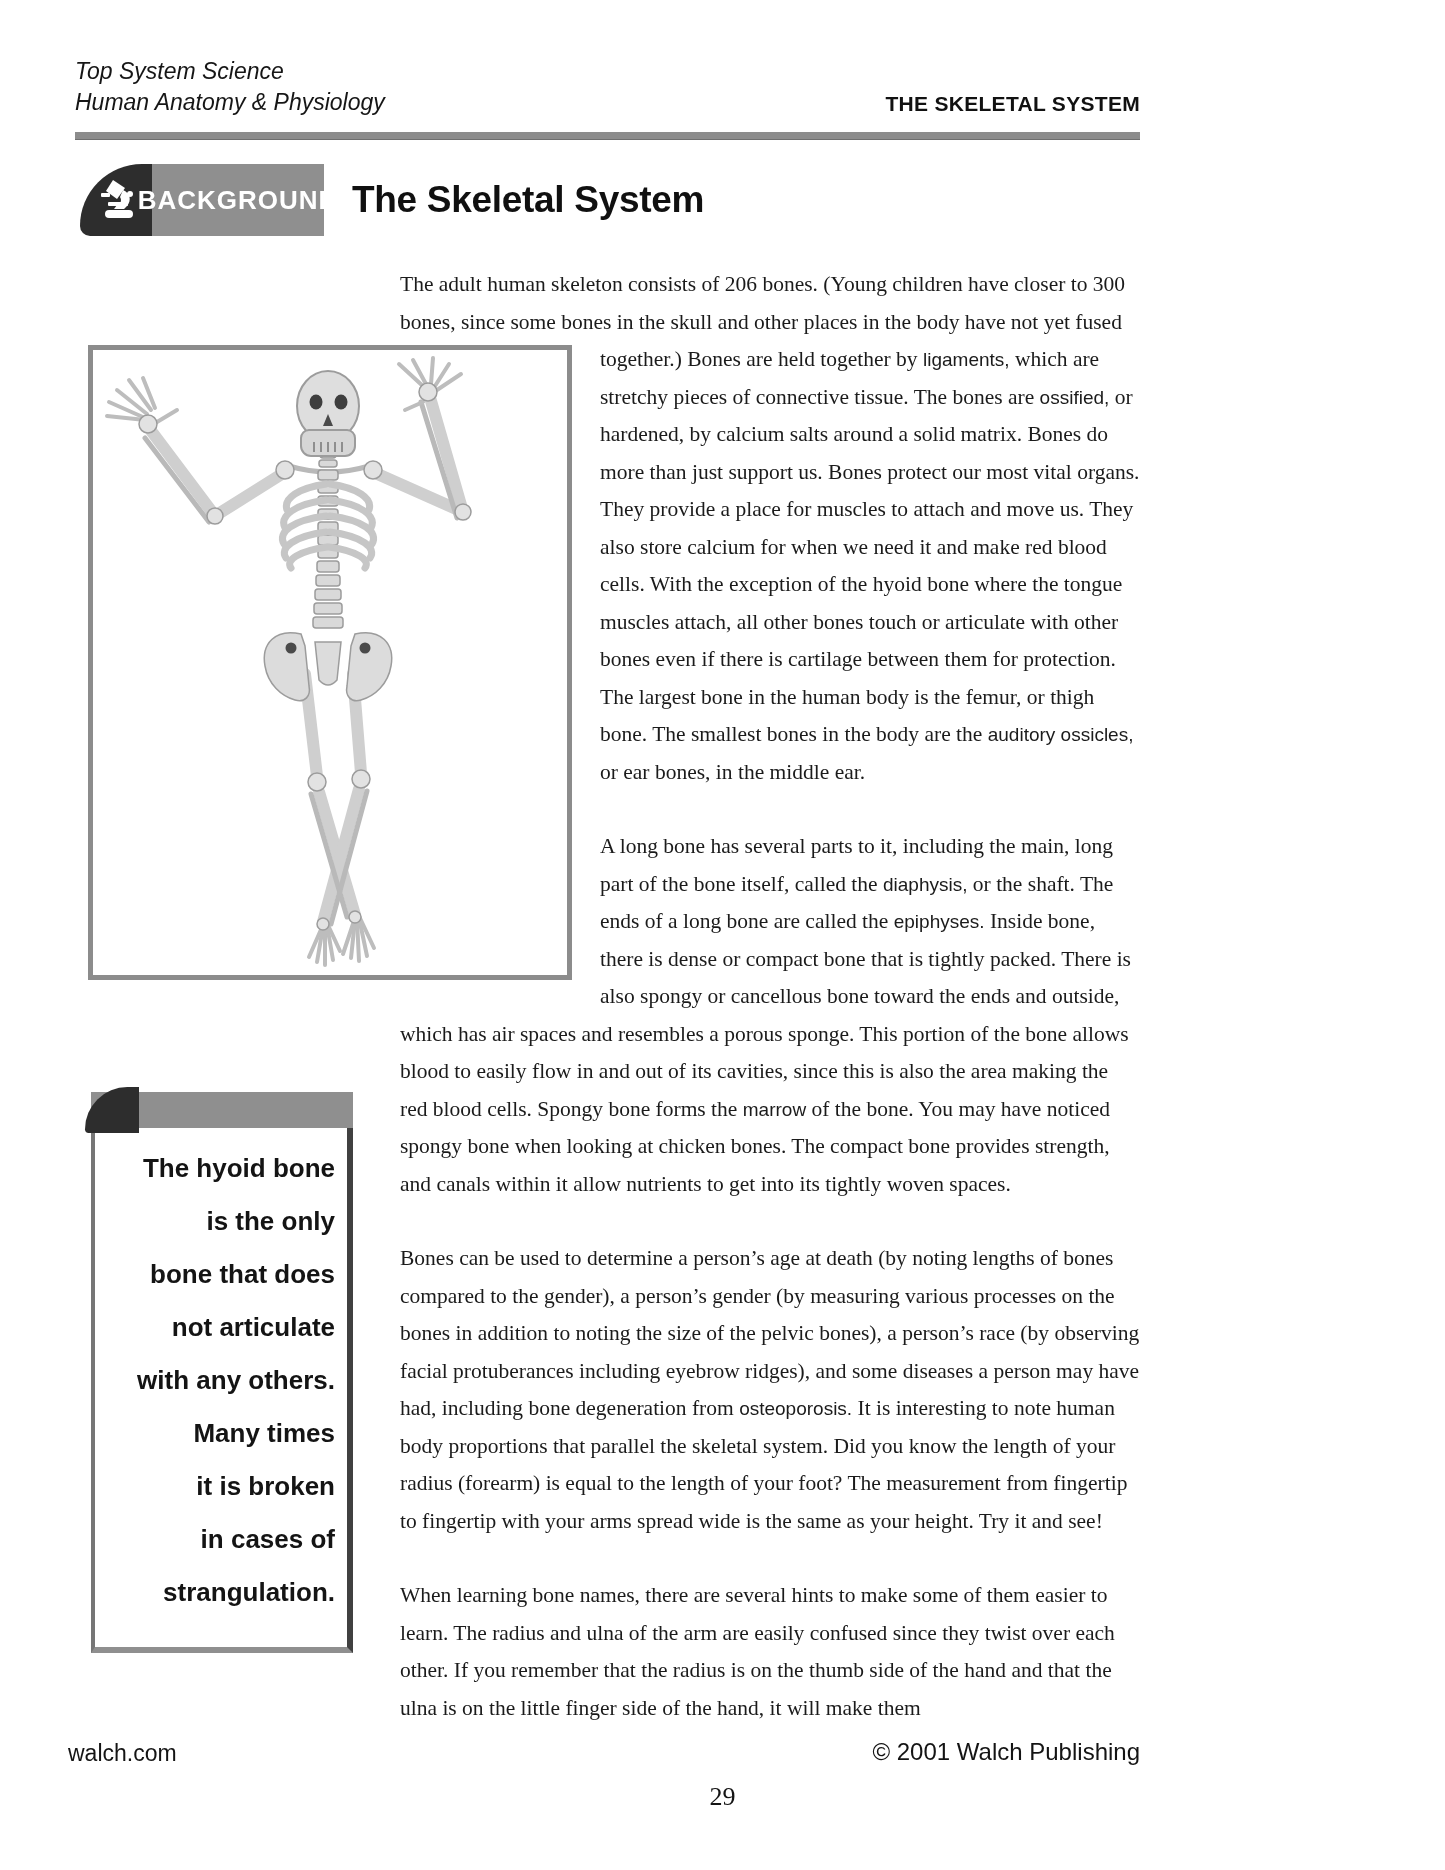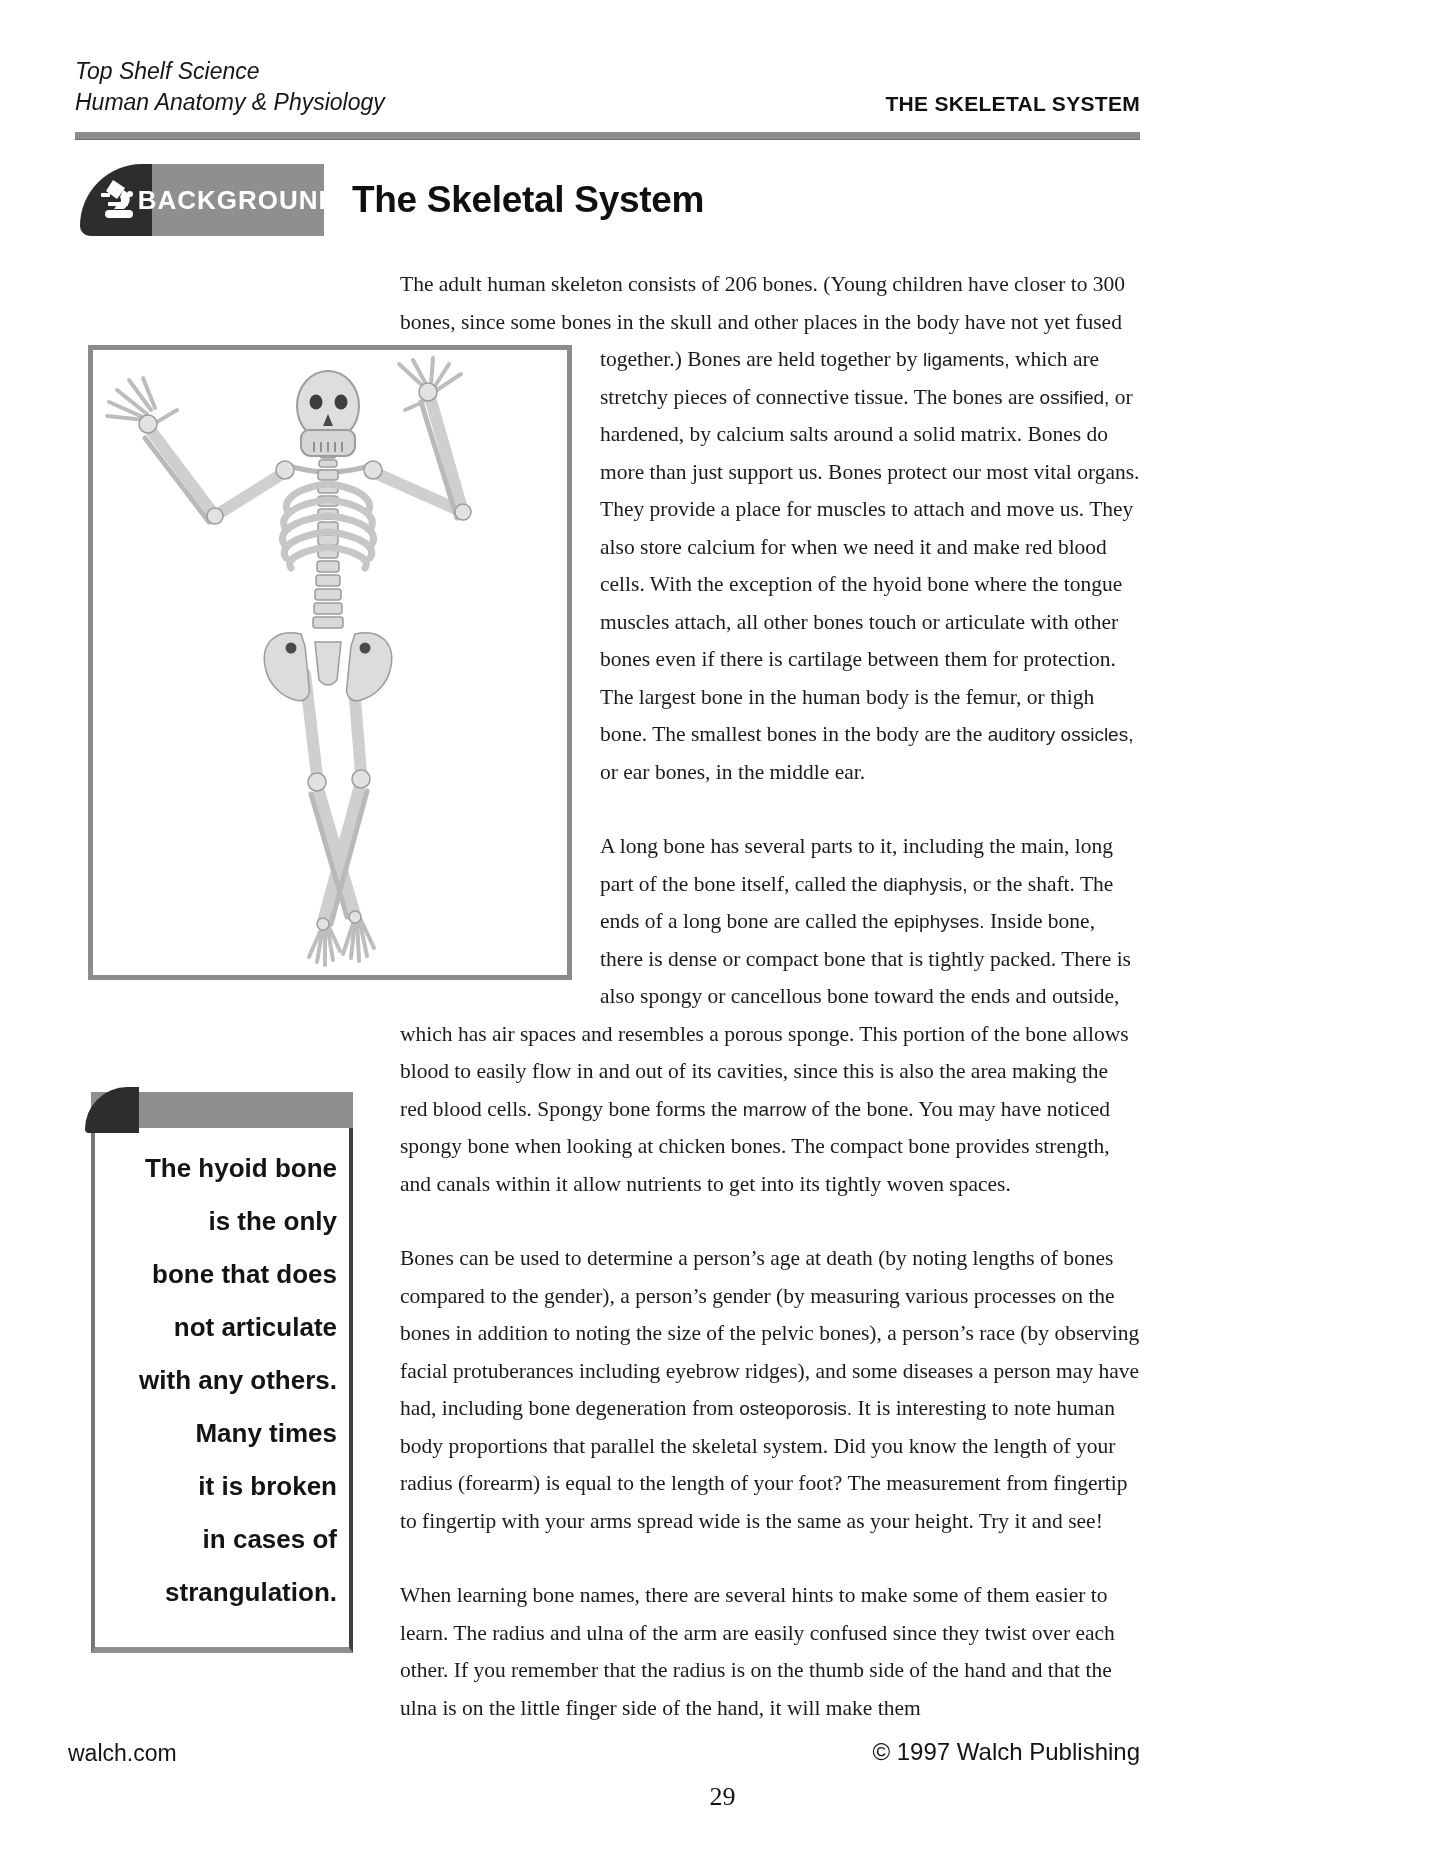--- a/index.html
+++ b/index.html
@@ -120,7 +120,7 @@
 
   <div class="header">
     <div class="header-left">
-      <div>Top Shelf Science</div>
+      <div>Top System Science</div>
       <div>Human Anatomy &amp; Physiology</div>
     </div>
     <div class="header-right">THE SKELETAL SYSTEM</div>

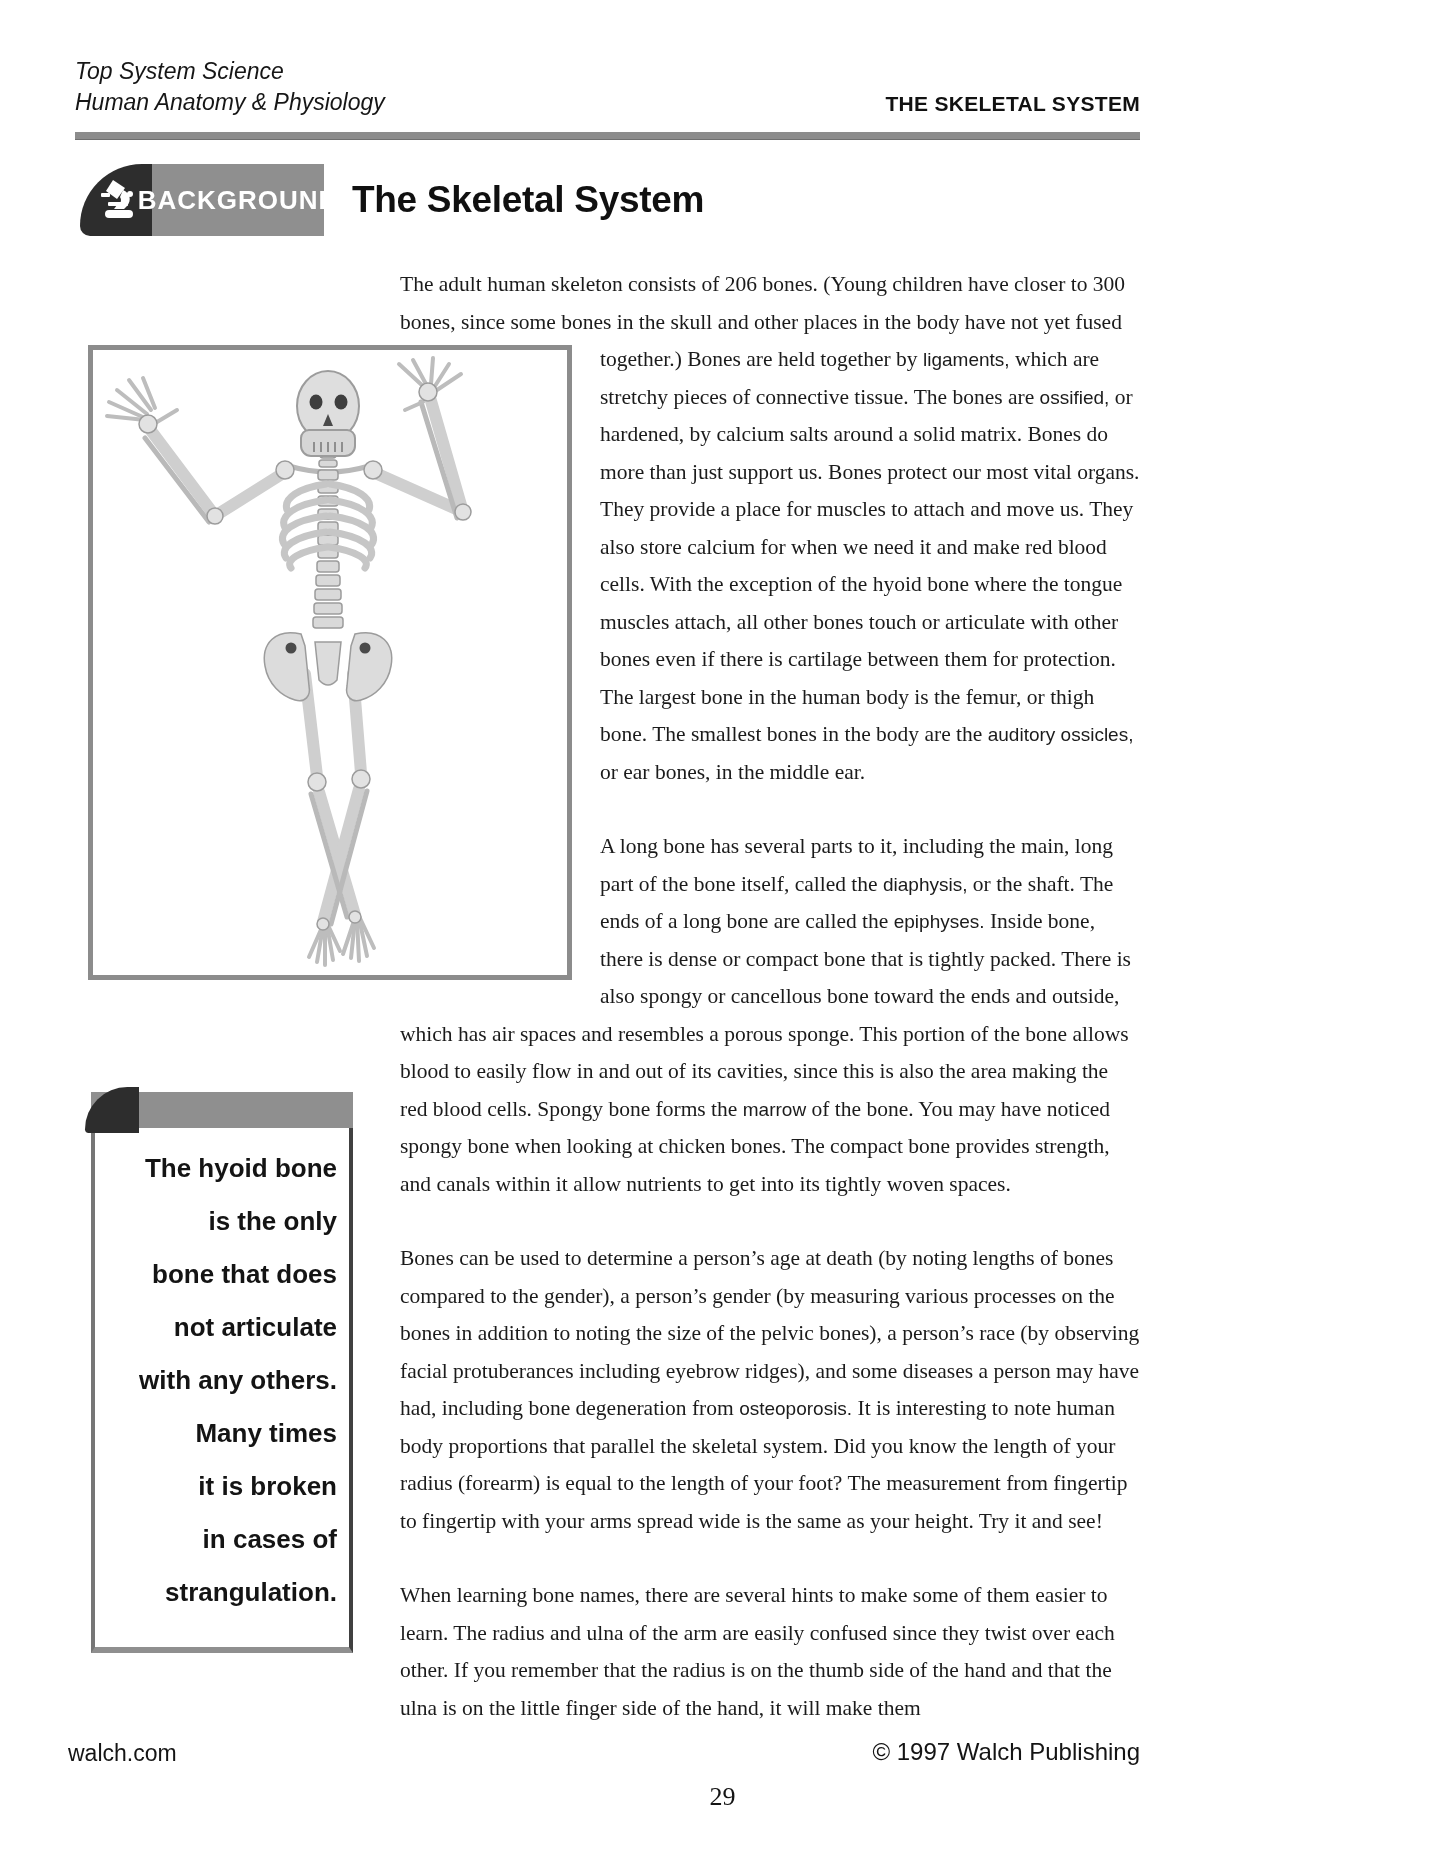--- a/index.html
+++ b/index.html
@@ -89,7 +89,7 @@
     position:absolute;left:6px;top:41px;right:0;bottom:0;
     background:#ffffff;
     border-left:4px solid #767676;
-    border-right:4px solid #404040;
+    border-right:6px solid #404040;
     border-bottom:6px solid #8f8f8f;
     box-sizing:border-box;
   }

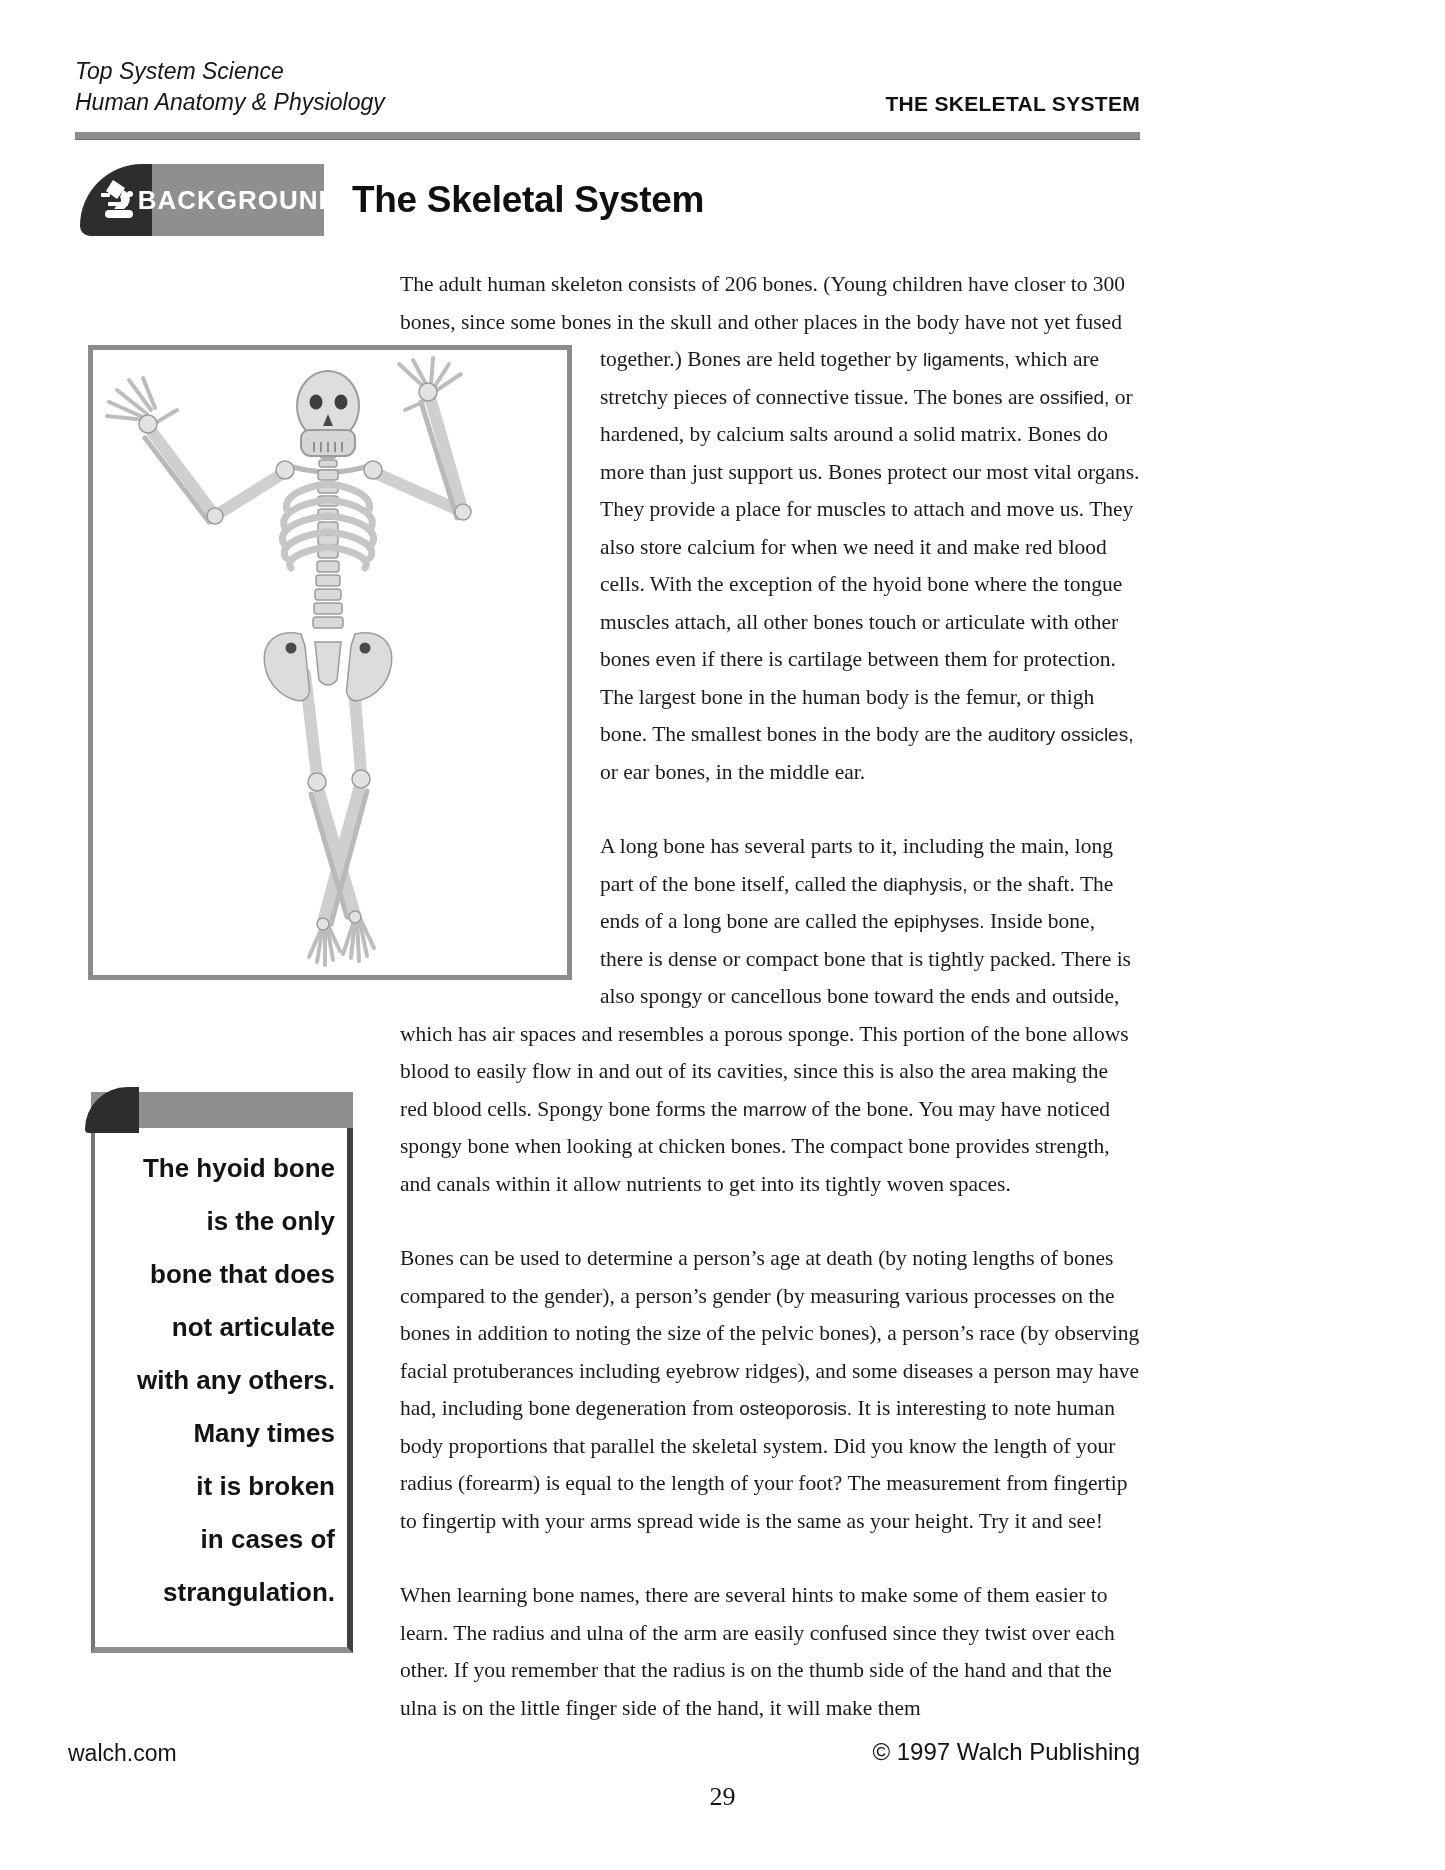--- a/index.html
+++ b/index.html
@@ -292,7 +292,7 @@
 
   <div class="footer-left">walch.com</div>
   <div class="footer-page">29</div>
-  <div class="footer-right">© 1997 Walch Publishing</div>
+  <div class="footer-right">© 2001 Walch Publishing</div>
 
 </div>
 

